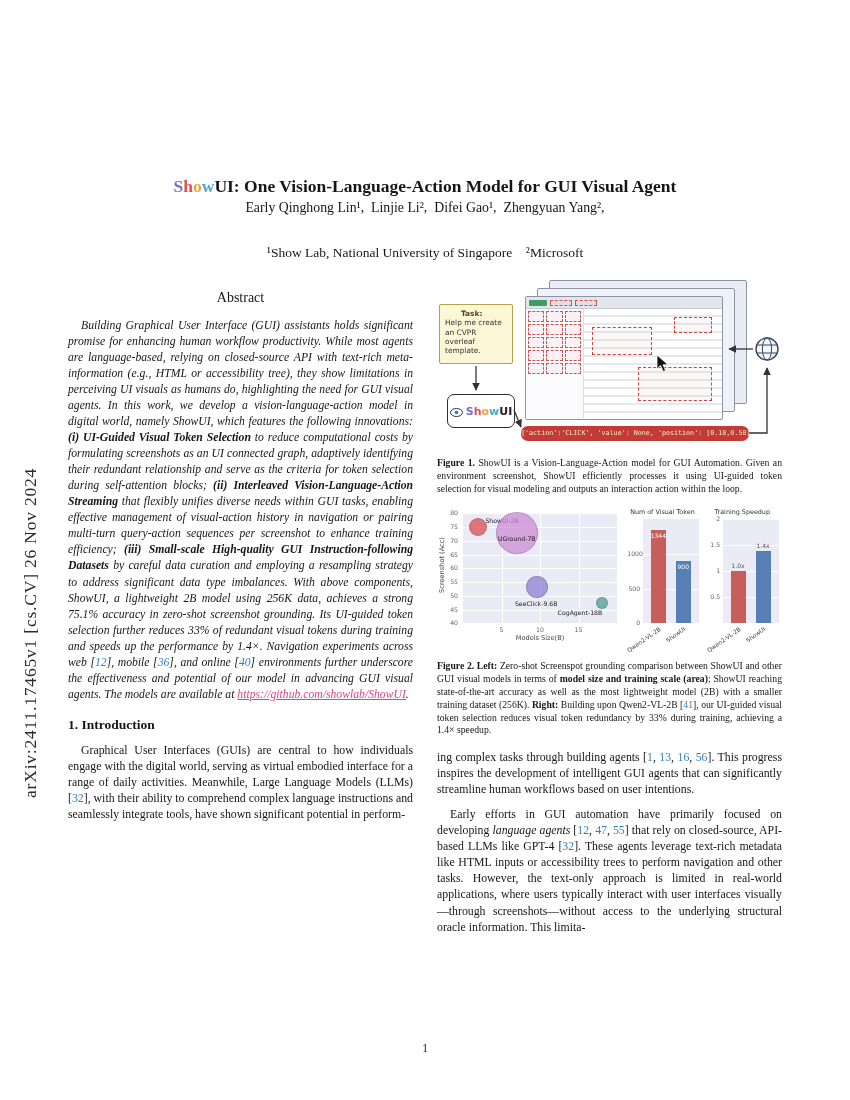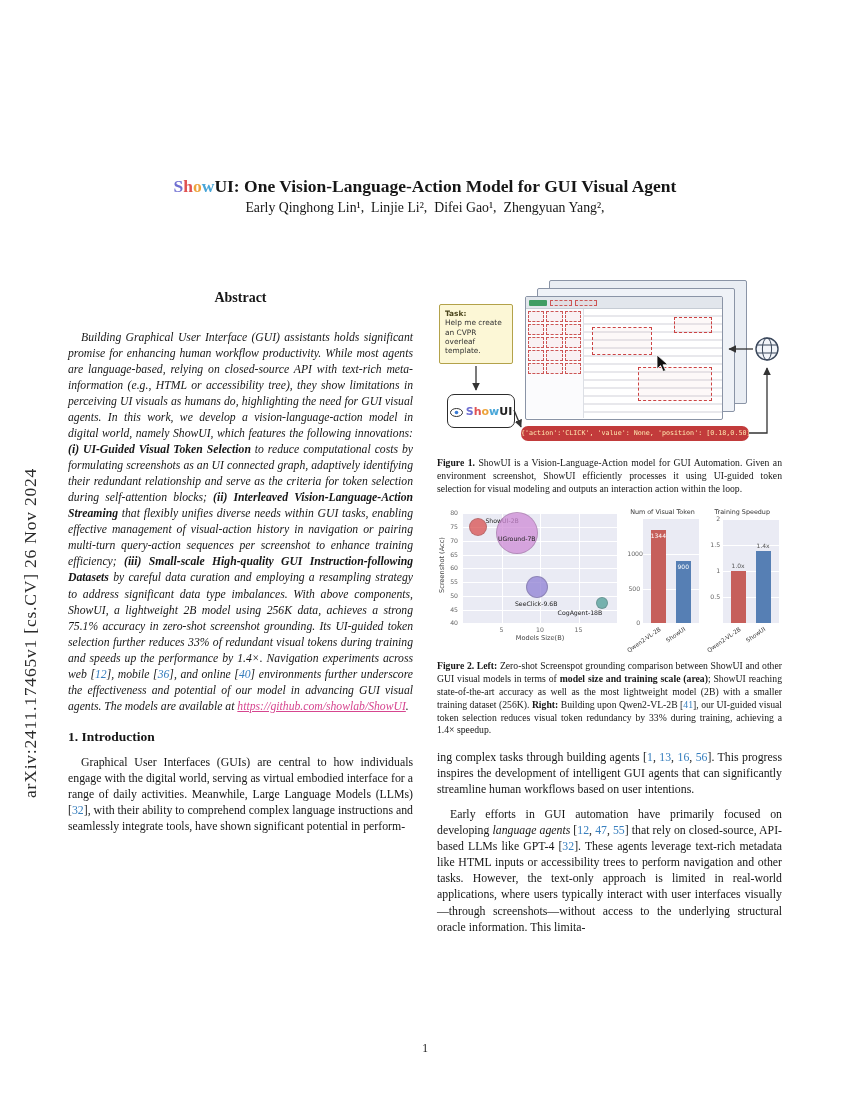--- a/index.html
+++ b/index.html
@@ -91,6 +91,7 @@
   <div class="authors">
     <div>Early Qinghong Lin¹, Linjie Li², Difei Gao¹, Zhengyuan Yang²,</div>
   </div>
+  <div class="affil">¹Show Lab, National University of Singapore ²Microsoft</div>
 
   <div class="col-left">
     <h3 class="abs-head">Abstract</h3>

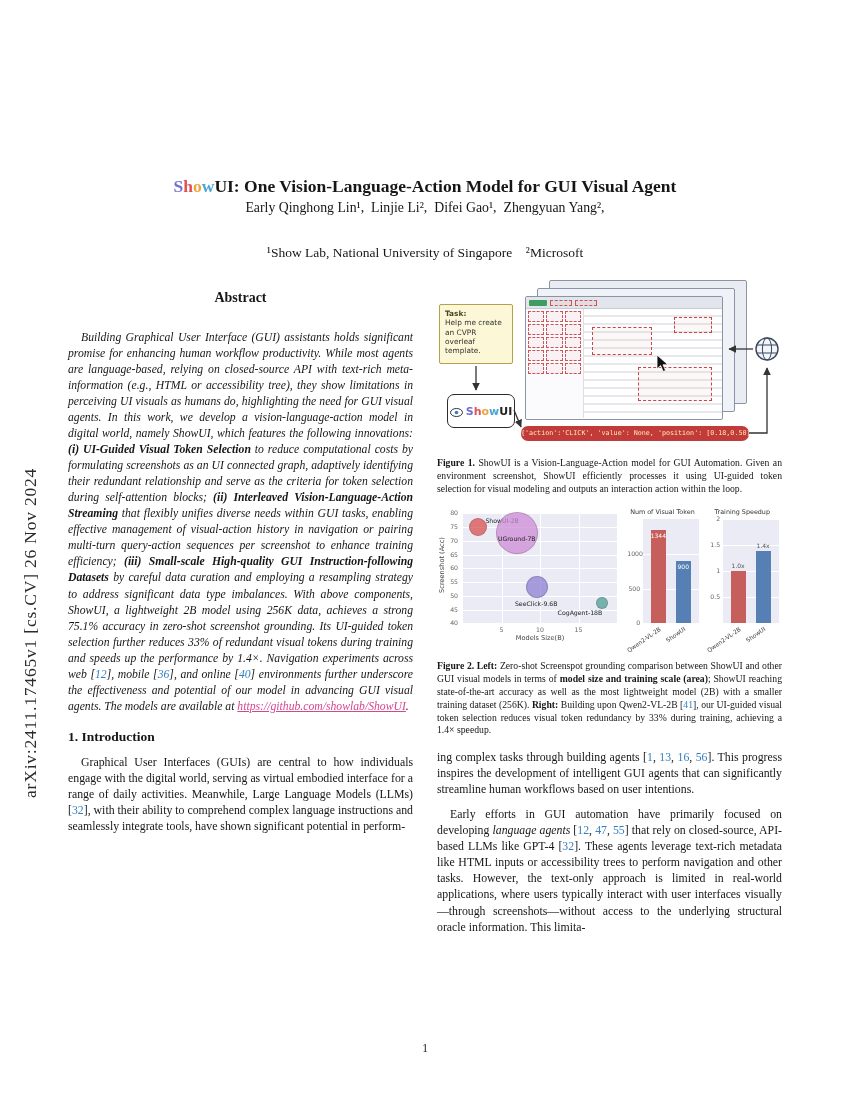--- a/index.html
+++ b/index.html
@@ -18,7 +18,7 @@
   
   .col-left{position:absolute;left:68px;top:290px;width:345px;}
   .col-right{position:absolute;left:437px;top:280px;width:345px;}
-  .abs-head{font-size:14px;font-weight:bold;text-align:center;margin:0 0 24px 0;}
+  .abs-head{font-size:14px;font-weight:normal;text-align:center;margin:0 0 12px 0;}
   .abs-text{font-style:italic;font-size:11.7px;line-height:1.37;text-align:justify;
     text-indent:13px;margin:0 0 14px 0;}
   .sec-head{font-size:13.5px;font-weight:bold;margin:12px 0 9px 0;}

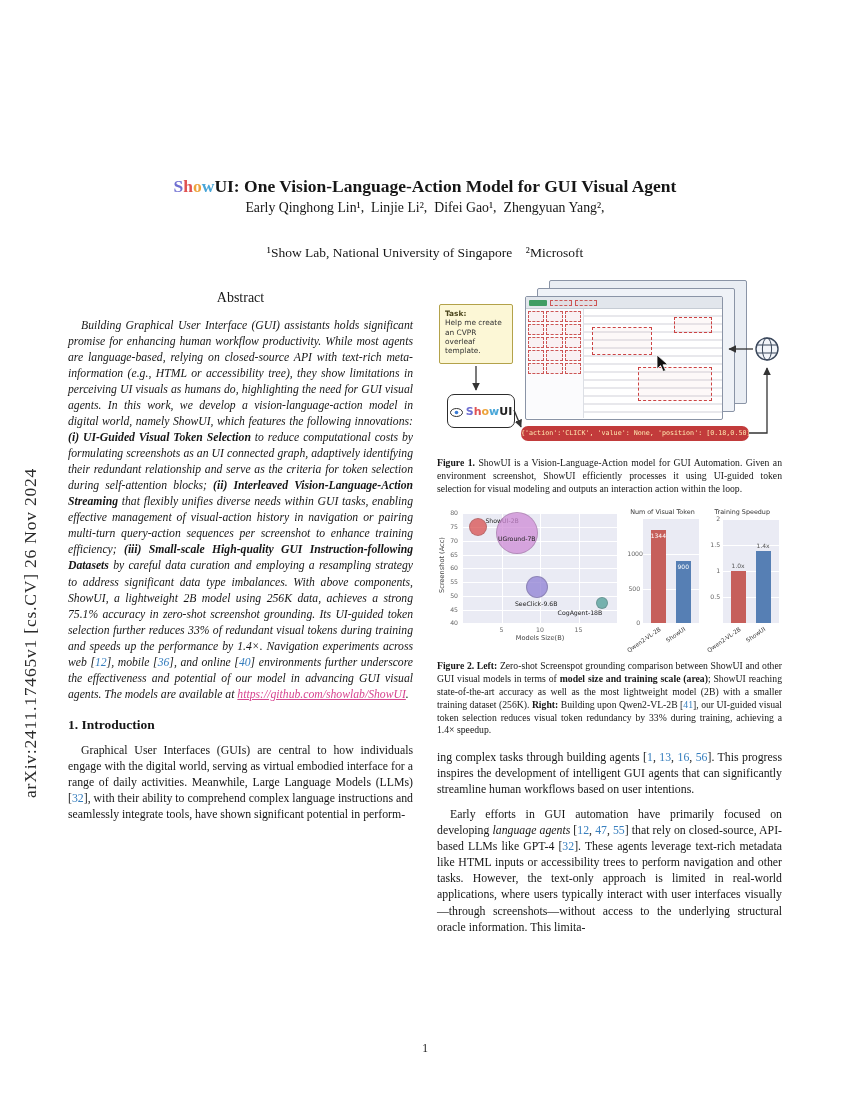--- a/index.html
+++ b/index.html
@@ -35,7 +35,7 @@
   .note{position:absolute;left:2px;top:24px;width:74px;height:60px;background:#fcf7d6;
     border:1px solid #b3a24a;border-radius:2px;padding:4px 5px;box-sizing:border-box;
     font-size:7.4px;line-height:1.25;color:#333;}
-  .note .tlabel{font-weight:bold;color:#4a451c;display:block;}
+  .note .tlabel{font-weight:bold;color:#4a451c;display:block;margin-left:16px;}
   .showui-box{position:absolute;left:10px;top:114px;width:66px;height:32px;background:#fff;
     border:1.6px solid #2c2c2c;border-radius:7px;display:flex;align-items:center;justify-content:center;gap:3px;}
   .logo-text{font-size:11px;font-weight:bold;color:#222;}

